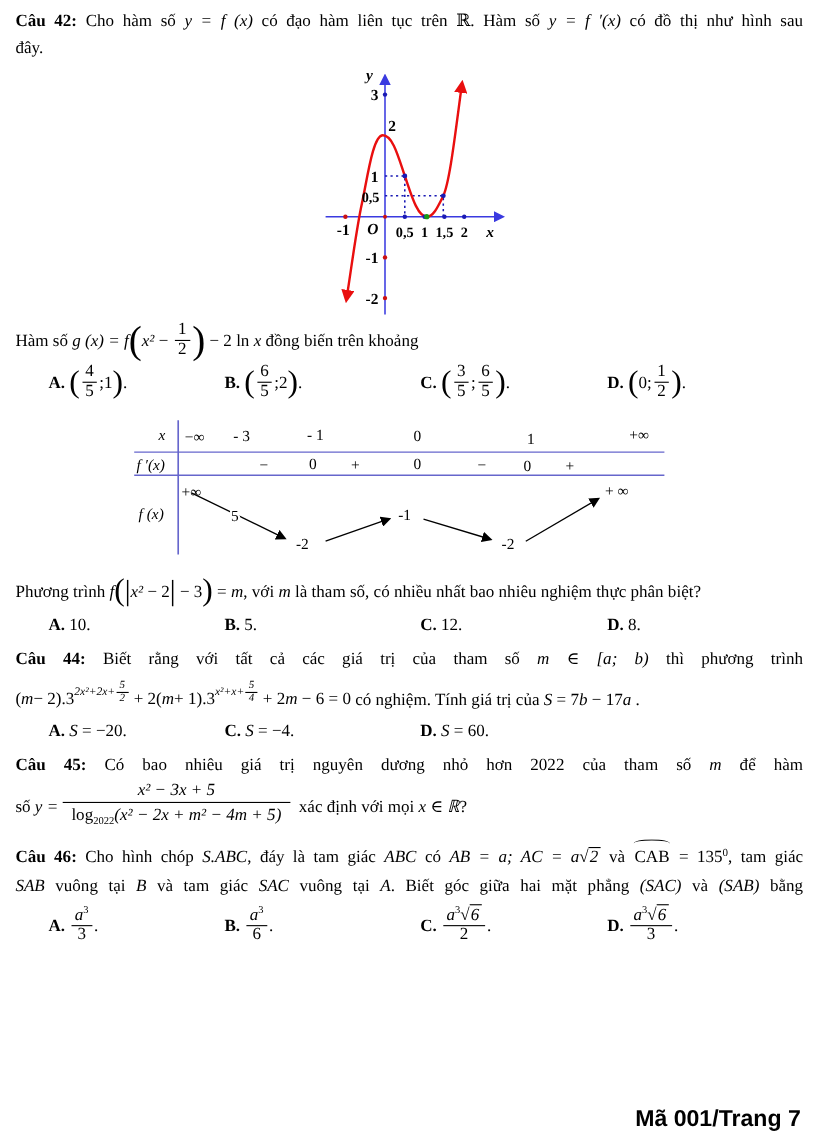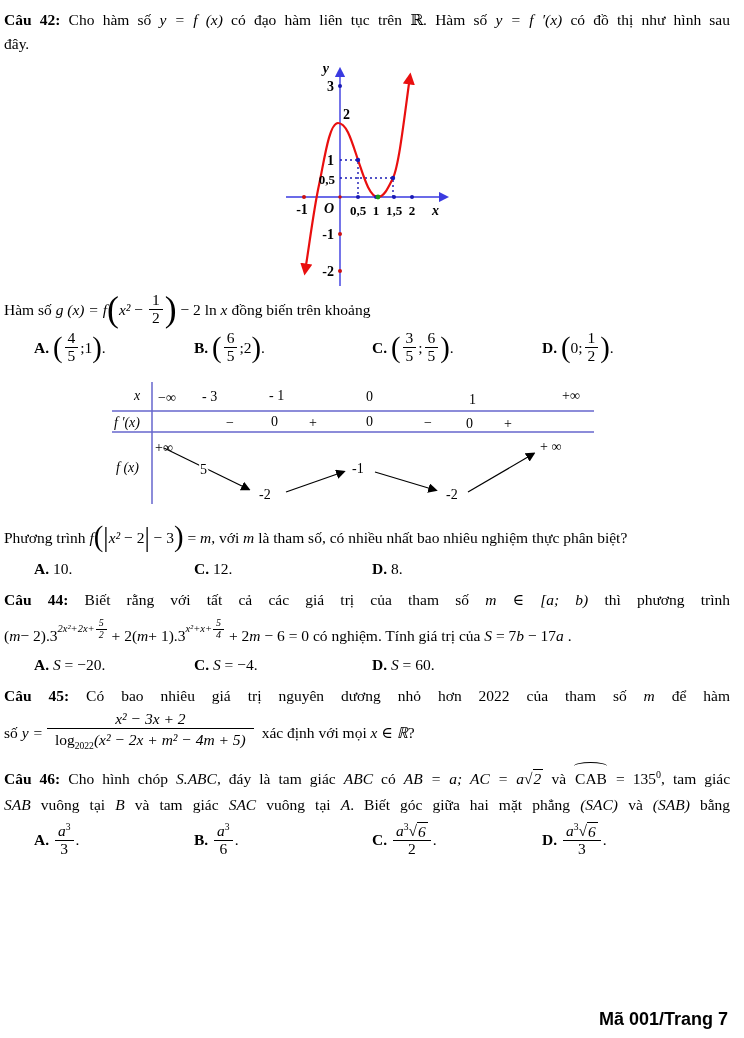--- a/index.html
+++ b/index.html
@@ -7,7 +7,7 @@
     position:relative; width:744px; height:1038px; background:#fff;
     font-family:"Liberation Serif","DejaVu Serif",serif;
     font-size:15.5px; color:#000; box-sizing:border-box;
-    padding:8px 14px 0 4px; overflow:hidden;
+    padding:8px 14px 0 14px; overflow:hidden;
   }
   .para { margin:0; line-height:24px; }
   .jlast { text-align:justify; text-align-last:justify; }

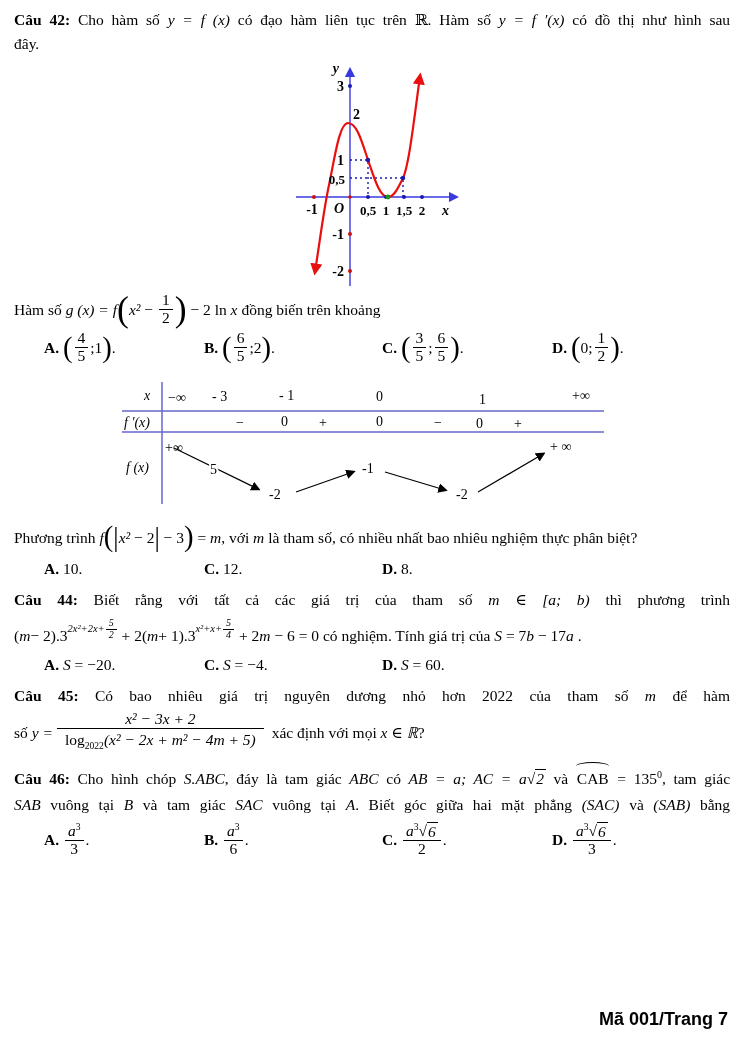--- a/index.html
+++ b/index.html
@@ -189,6 +189,7 @@
 
   <div class="opts" style="margin-top:8px;">
     <div class="opt"><span class="b">A.</span> <span>10.</span></div>
+    <div class="opt"><span class="b">B.</span> <span>5.</span></div>
     <div class="opt"><span class="b">C.</span> <span>12.</span></div>
     <div class="opt"><span class="b">D.</span> <span>8.</span></div>
   </div>

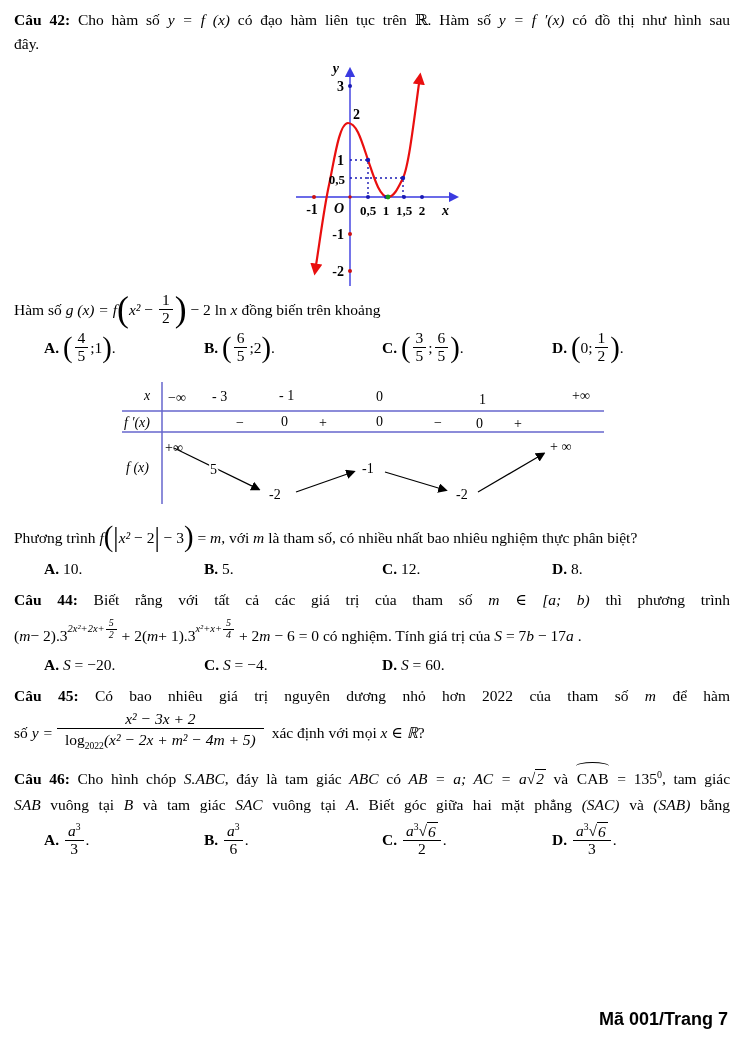--- a/index.html
+++ b/index.html
@@ -226,7 +226,7 @@
 
   <div class="para" style="margin-top:4px;">
     <span>số</span>
-    <span class="m">y =</span><span class="bfrac"><span class="bnum m">x² − 3x + 2</span><span class="bden"><span>log</span><span class="lsub">2022</span><span class="m">(x² − 2x + m² − 4m + 5)</span></span></span>
+    <span class="m">y =</span><span class="bfrac"><span class="bnum m">x² − 3x + 5</span><span class="bden"><span>log</span><span class="lsub">2022</span><span class="m">(x² − 2x + m² − 4m + 5)</span></span></span>
     <span>xác định với mọi</span>
     <span class="m">x ∈ ℝ</span><span>?</span>
   </div>

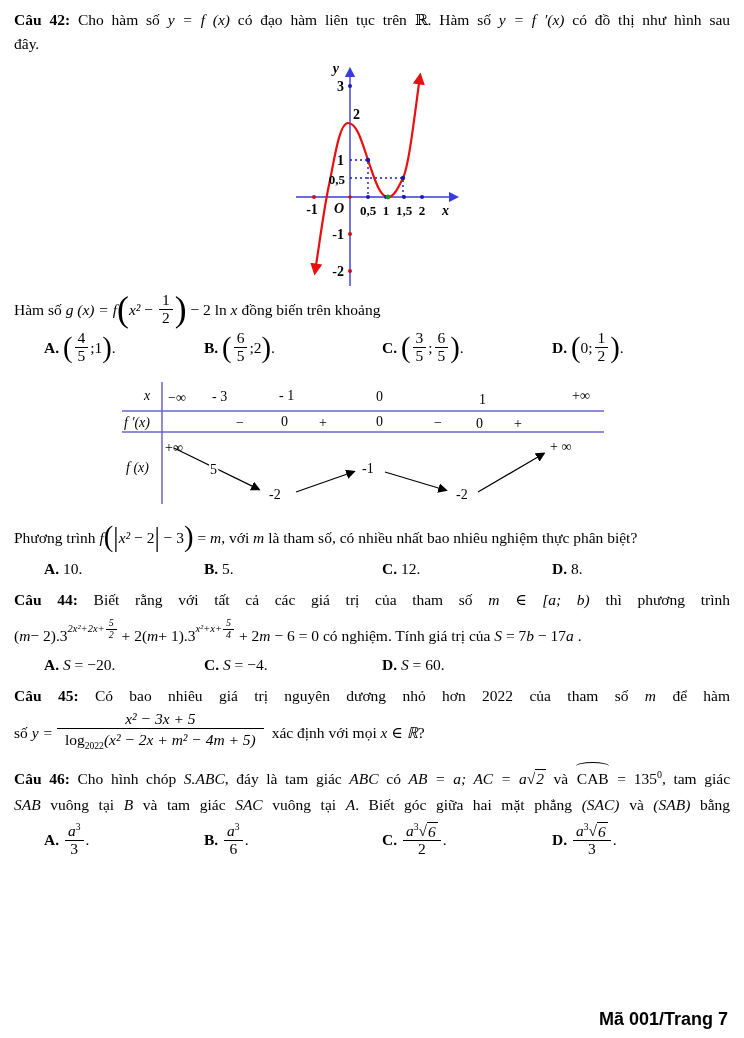--- a/index.html
+++ b/index.html
@@ -49,7 +49,7 @@
   .sv-i { font-style:italic; }
   .footer { position:absolute; right:16px; bottom:8px;
             font-family:"Liberation Sans","DejaVu Sans",sans-serif;
-            font-weight:bold; font-size:18px; }
+            font-weight:bold; font-size:21px; }
   .sp { margin-top:10px; }
 </style>
 </head>

